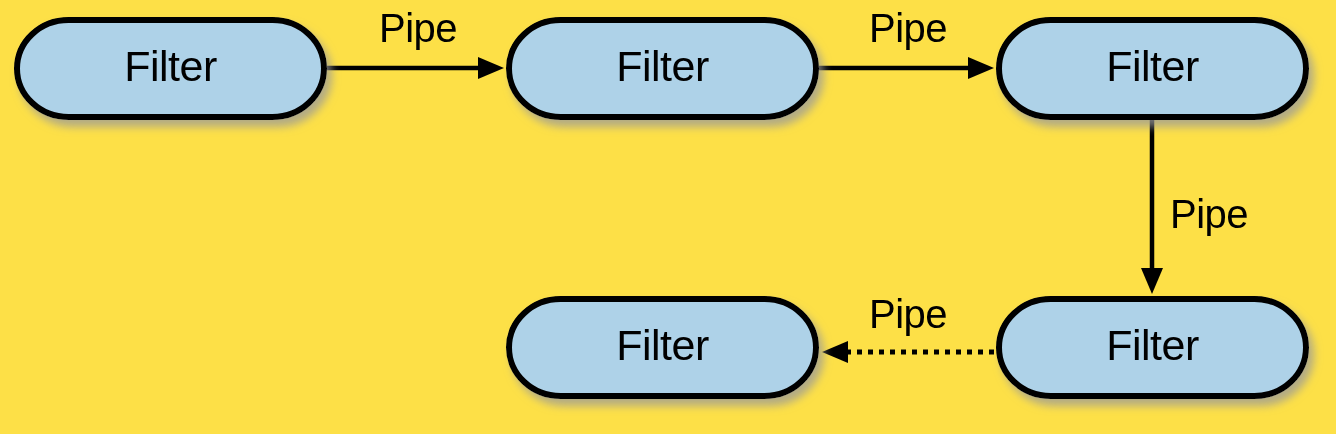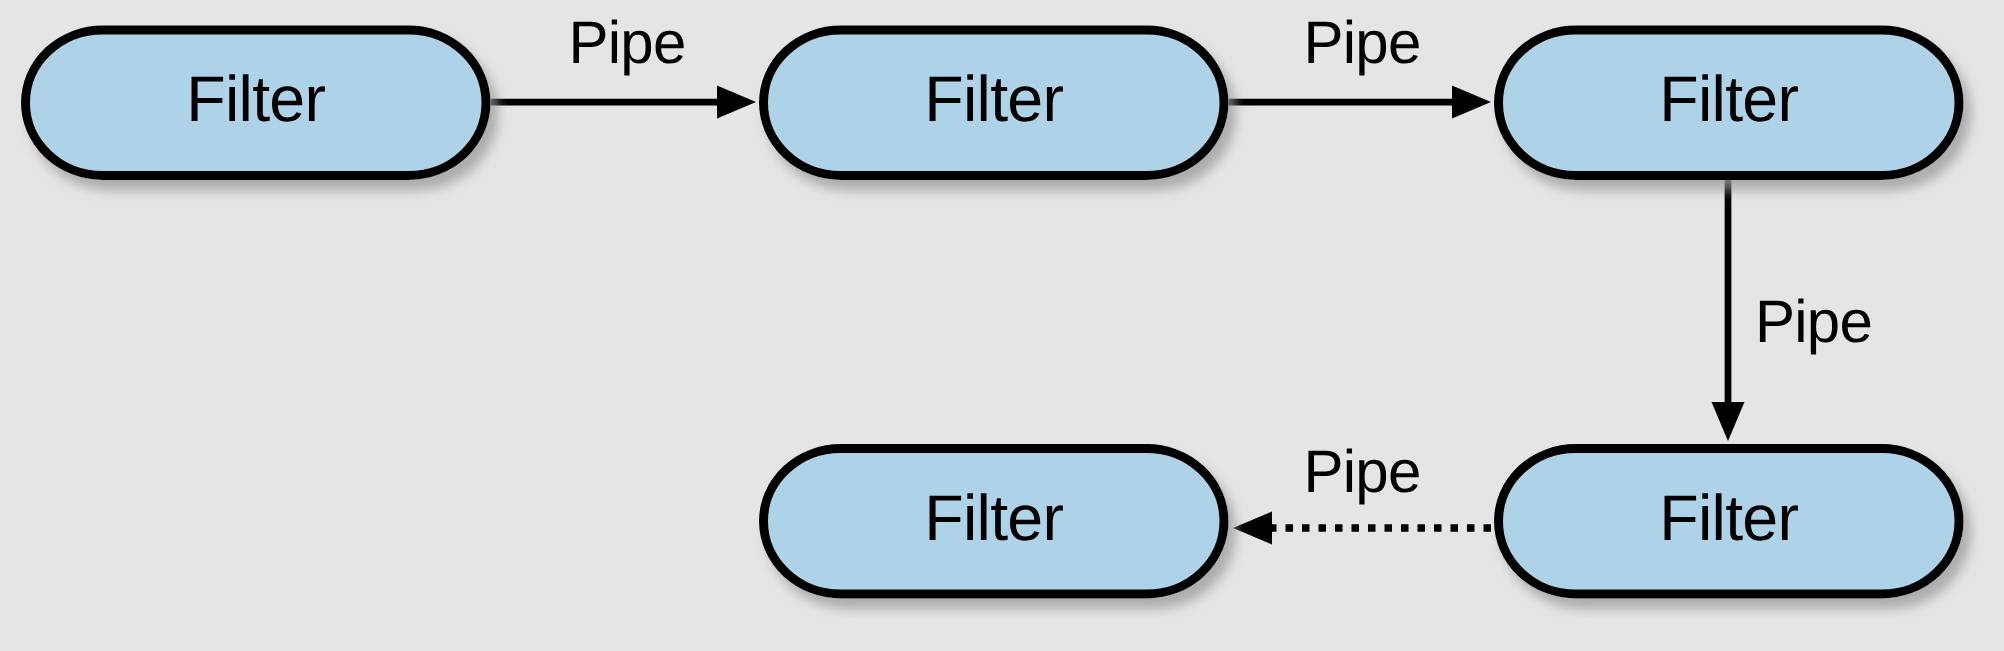--- a/index.html
+++ b/index.html
@@ -15,7 +15,7 @@
     position: relative;
     width: 1336px;
     height: 434px;
-    background: #e5e5e5;
+    background: #fde047;
     overflow: hidden;
     text-align: right;
   }

